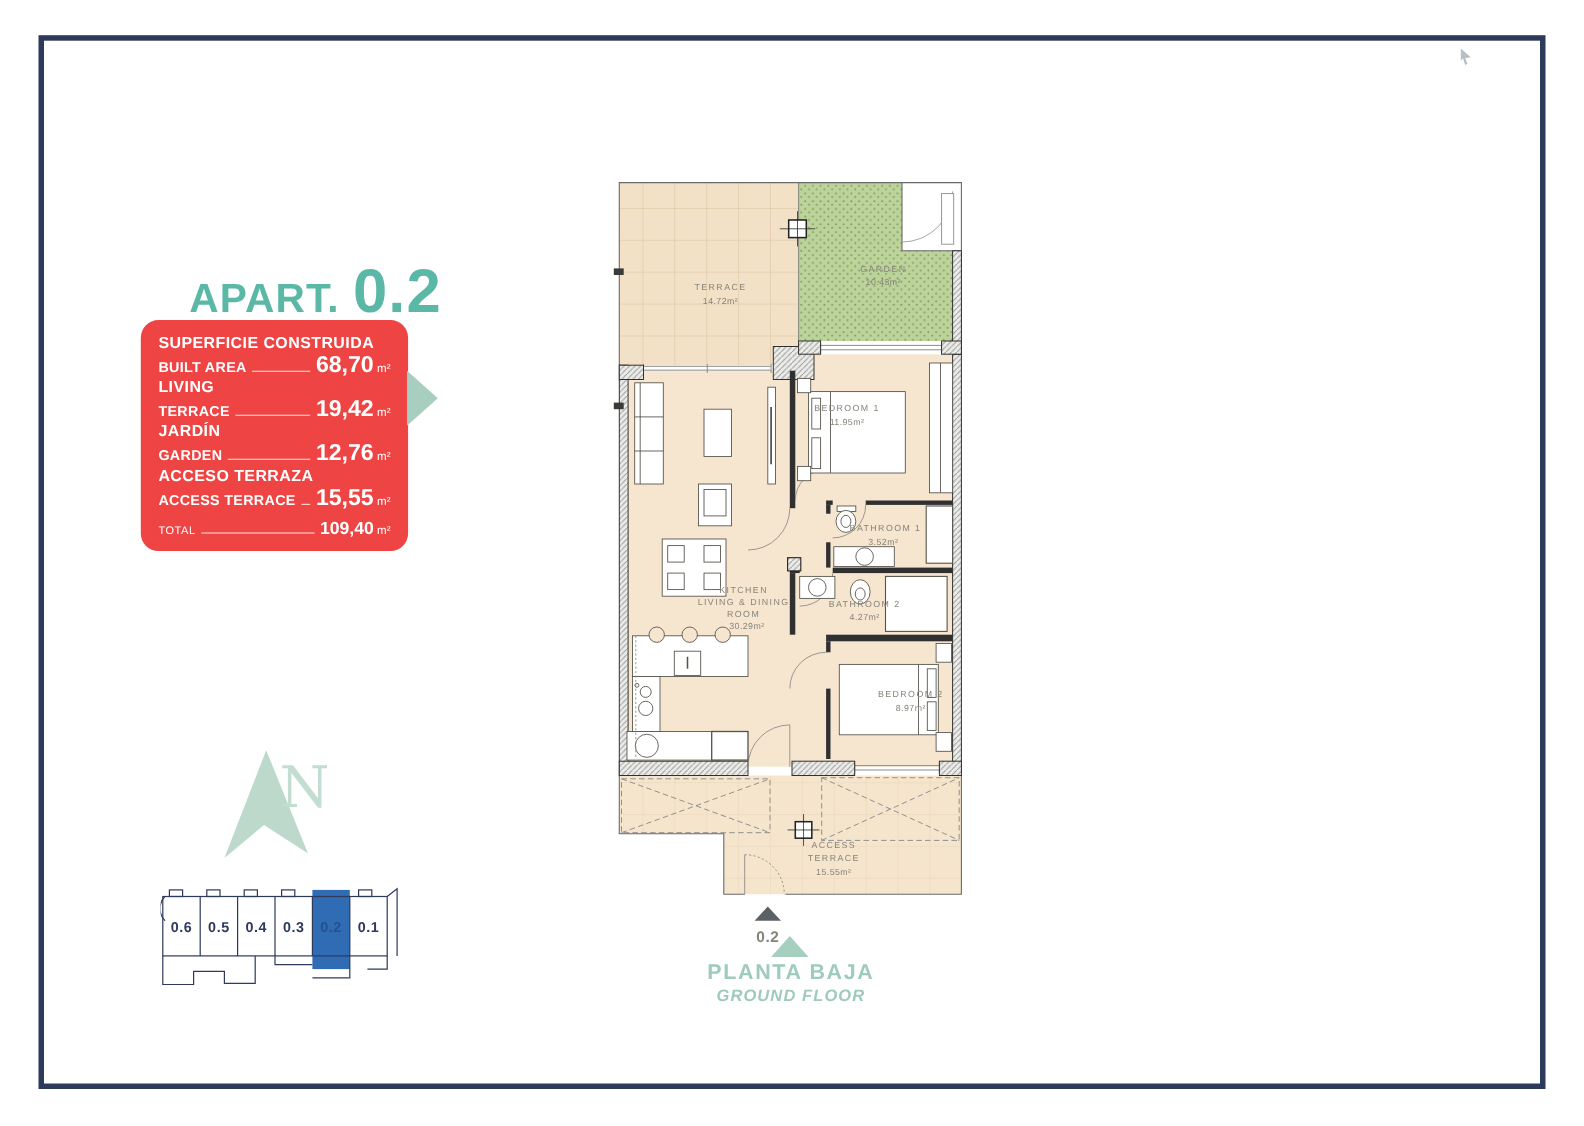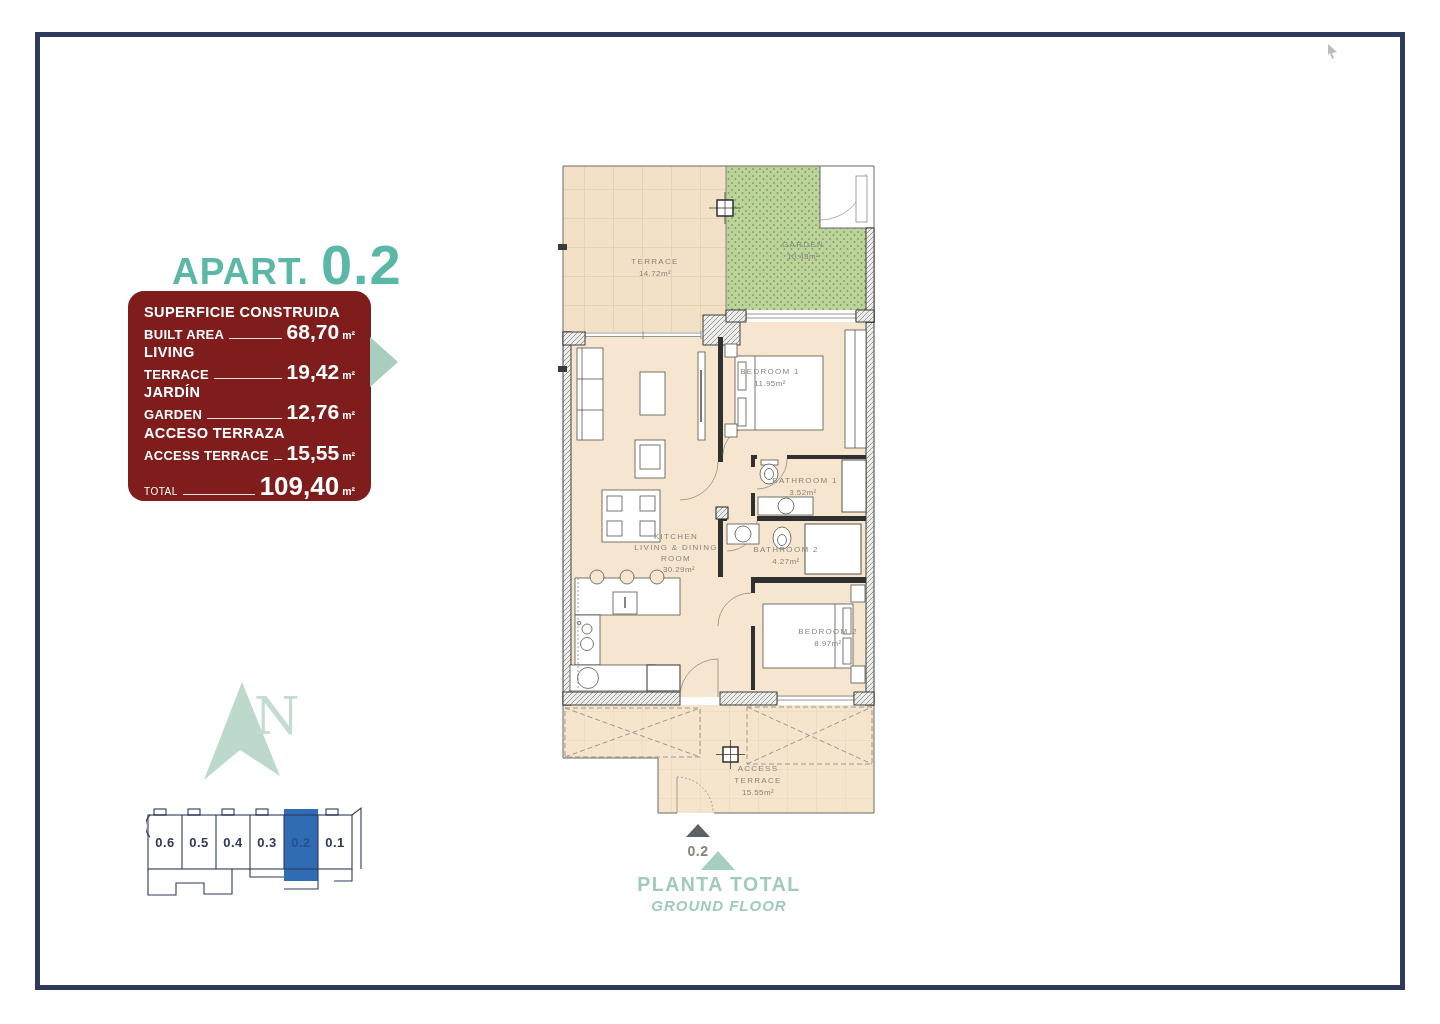--- a/index.html
+++ b/index.html
@@ -14,7 +14,7 @@
   .title .num{font-size:56px;font-weight:800;margin-left:12px;letter-spacing:1px;}
   
   .infobox{position:absolute;left:128px;top:291px;width:243px;height:210px;
-           background:#7f1d1d;border-radius:16px;color:#ffffff;
+           background:#ef4444;border-radius:16px;color:#ffffff;
            padding:12px 16px 10px 16px;box-sizing:border-box;}
   .infobox .arrow{position:absolute;right:-27px;top:46px;width:0;height:0;
            border-left:28px solid #a8cec0;border-top:25px solid transparent;

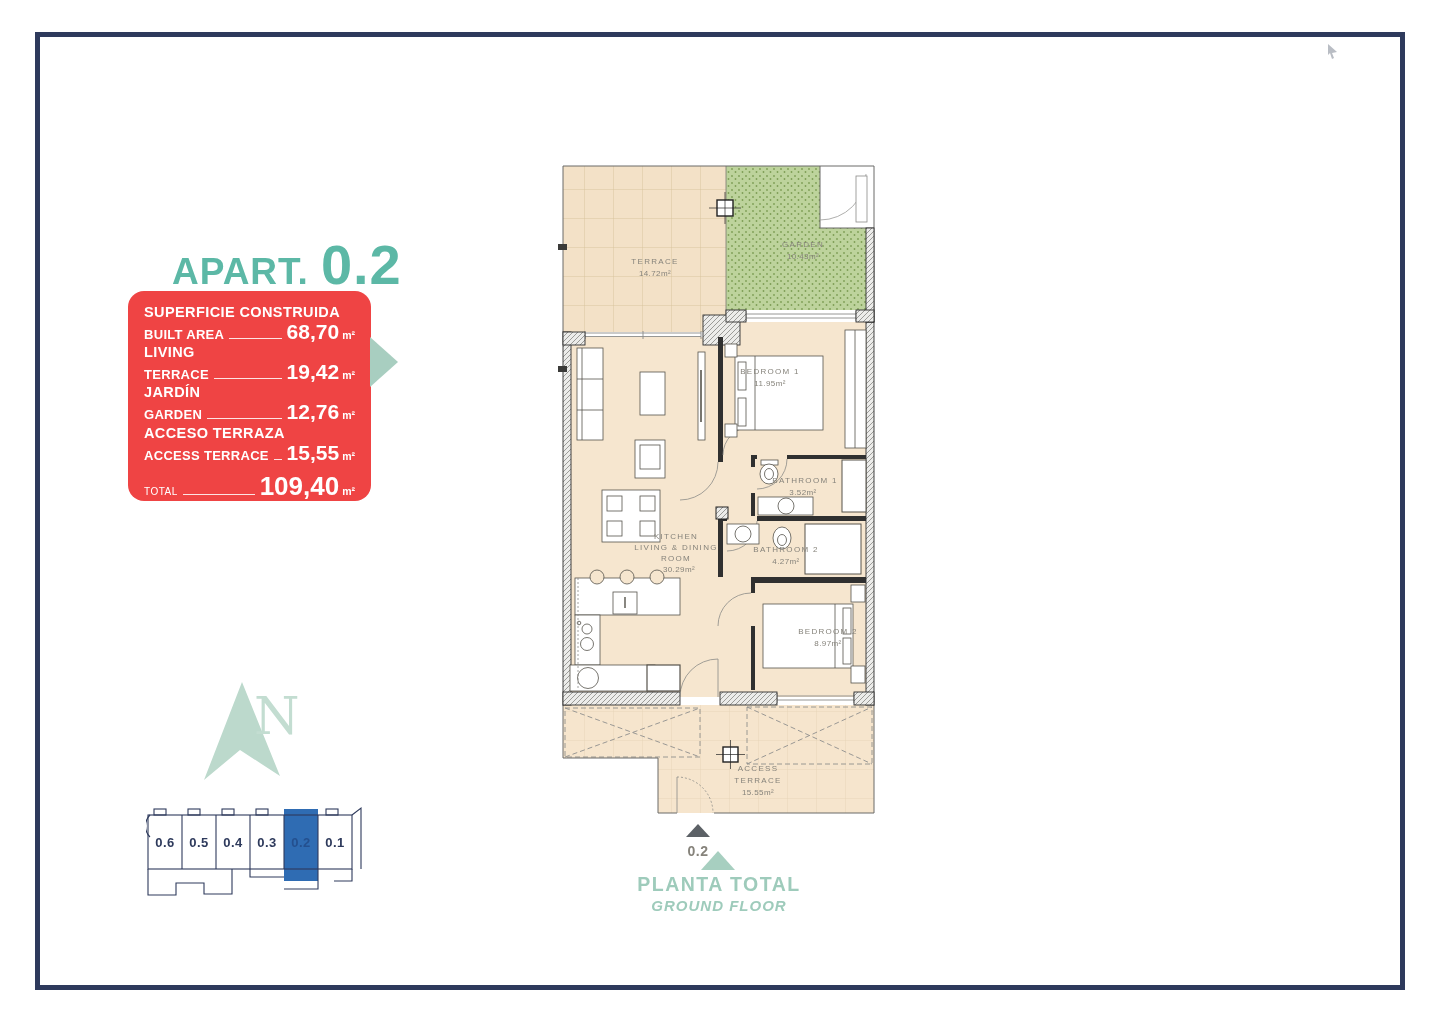--- a/index.html
+++ b/index.html
@@ -24,7 +24,7 @@
   .lblS{font-weight:700;font-size:13px;letter-spacing:.3px;}
   .leader{flex:1;border-bottom:1.4px solid rgba(255,255,255,.85);margin:0 5px 4px 5px;}
   .val{font-size:21px;font-weight:800;}
-  .unit{font-size:10.5px;font-weight:700;margin-left:3px;}
+  .unit{font-size:10.5px;font-weight:400;margin-left:3px;}
   .total-row{margin-top:9px;}
   .total-row .lblT{font-weight:400;font-size:10px;letter-spacing:.5px;}
   .total-row .val{font-size:26px;}

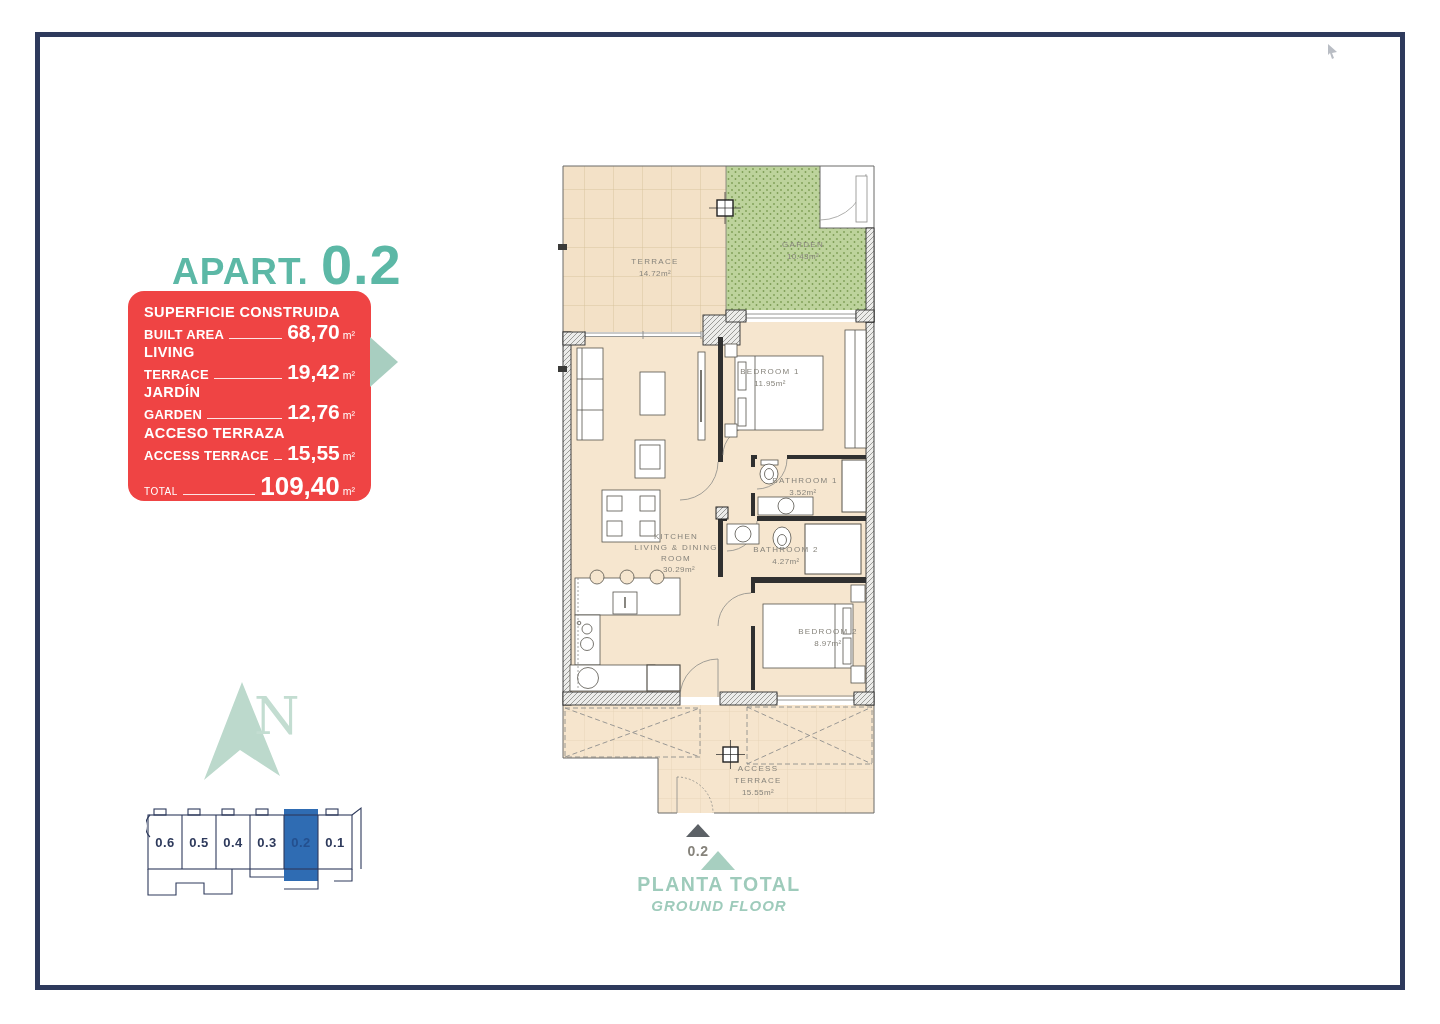--- a/index.html
+++ b/index.html
@@ -27,7 +27,7 @@
   .unit{font-size:10.5px;font-weight:400;margin-left:3px;}
   .total-row{margin-top:9px;}
   .total-row .lblT{font-weight:400;font-size:10px;letter-spacing:.5px;}
-  .total-row .val{font-size:26px;}
+  .total-row .val{font-size:16px;}
   
   .plan{position:absolute;left:555px;top:160px;}
   .plan text{font-family:"Liberation Sans", sans-serif;fill:#86837b;}

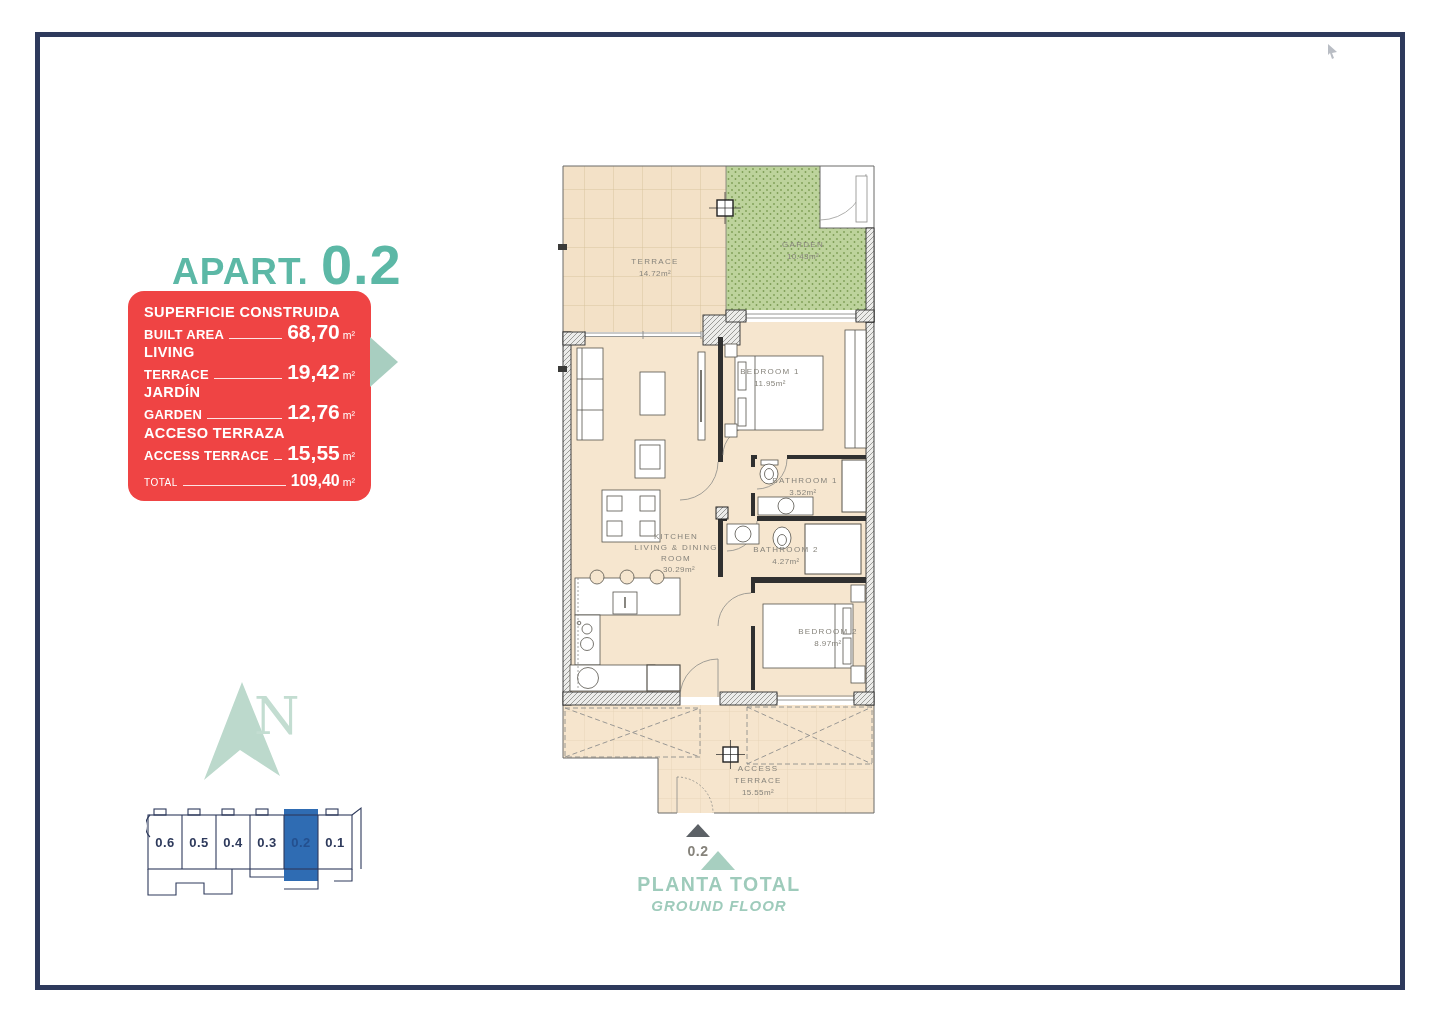--- a/index.html
+++ b/index.html
@@ -355,7 +355,7 @@
 
 <div class="f-tri"></div>
 <div class="f-text">
-  <div class="f-es">PLANTA TOTAL</div>
+  <div class="f-es">PLANTA BAJA</div>
   <div class="f-en">GROUND FLOOR</div>
 </div>
 

